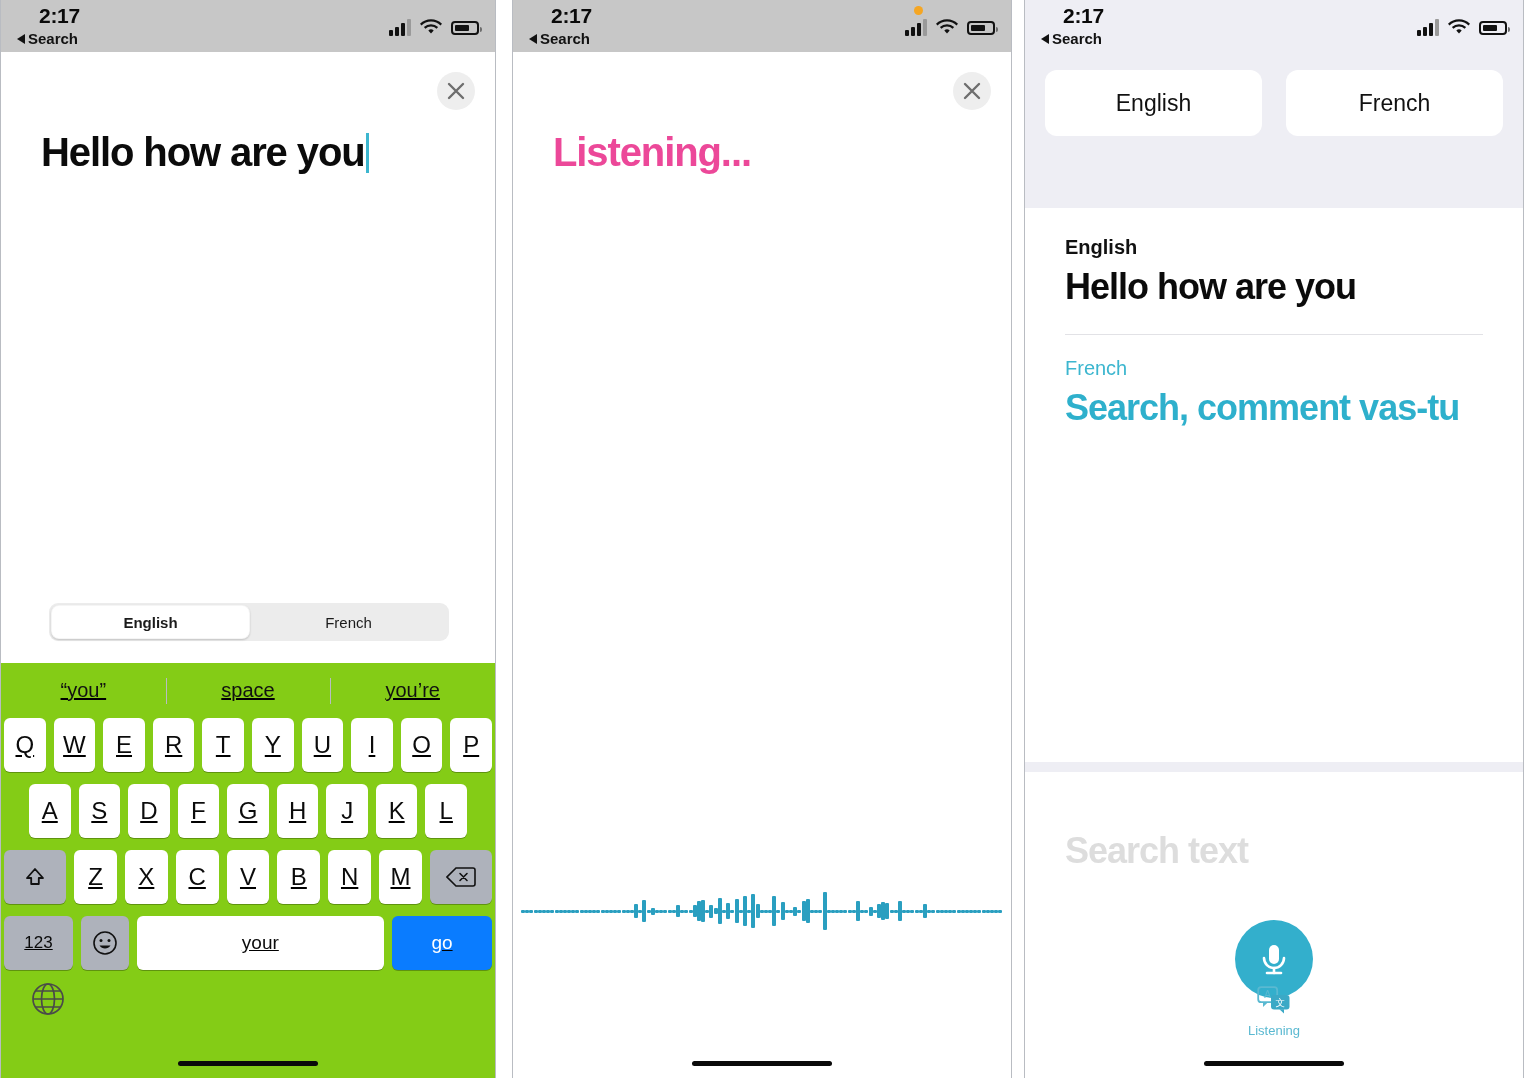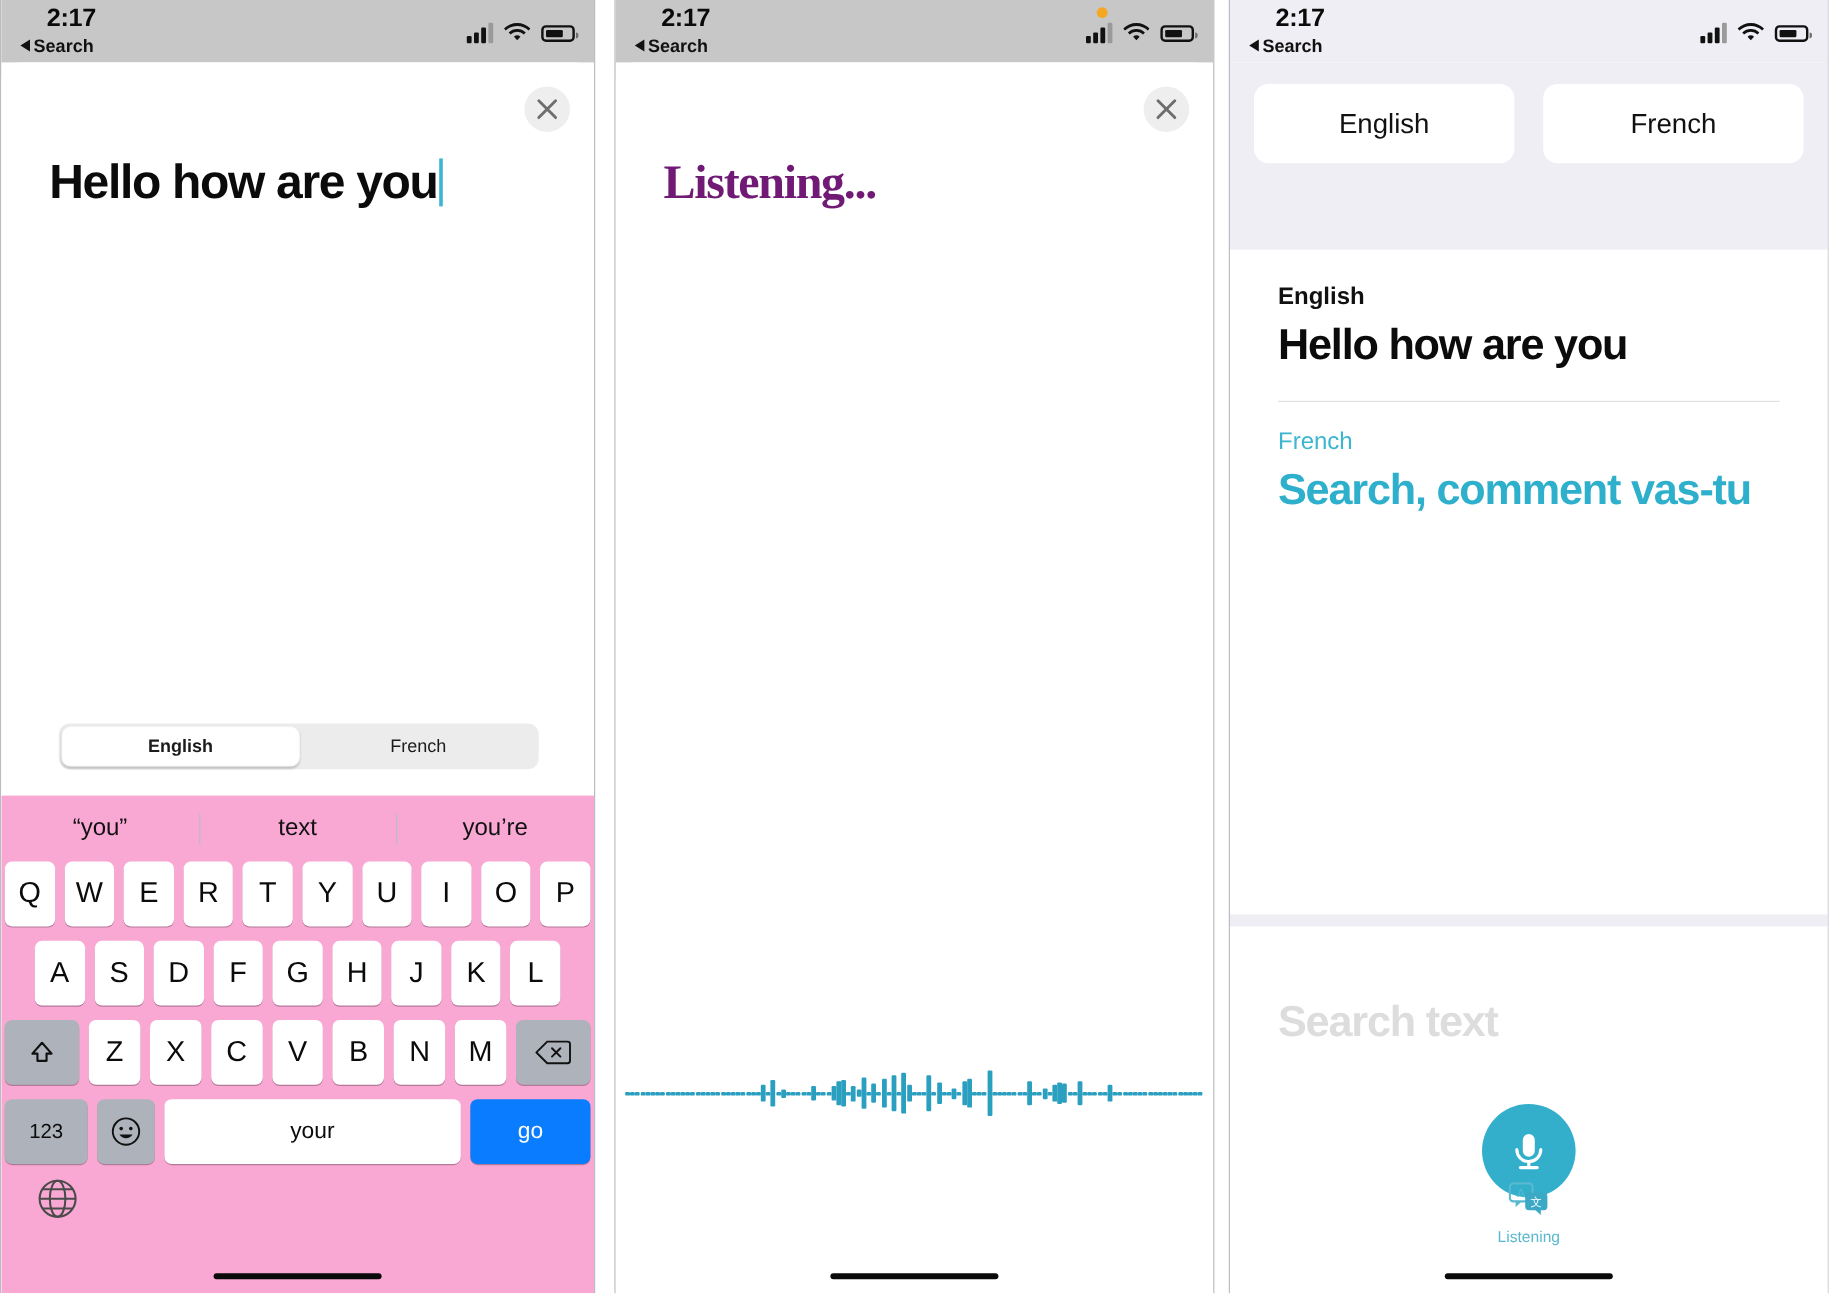--- a/index.html
+++ b/index.html
@@ -147,7 +147,7 @@
     vertical-align:-7px;
     margin-left:1px;
   }
-  .bigtext.placeholder{ color:#701a75;font-family:Liberation Serif, serif; }
+  .bigtext.placeholder{ color:#ec4899; }
 
   
   .segmented{

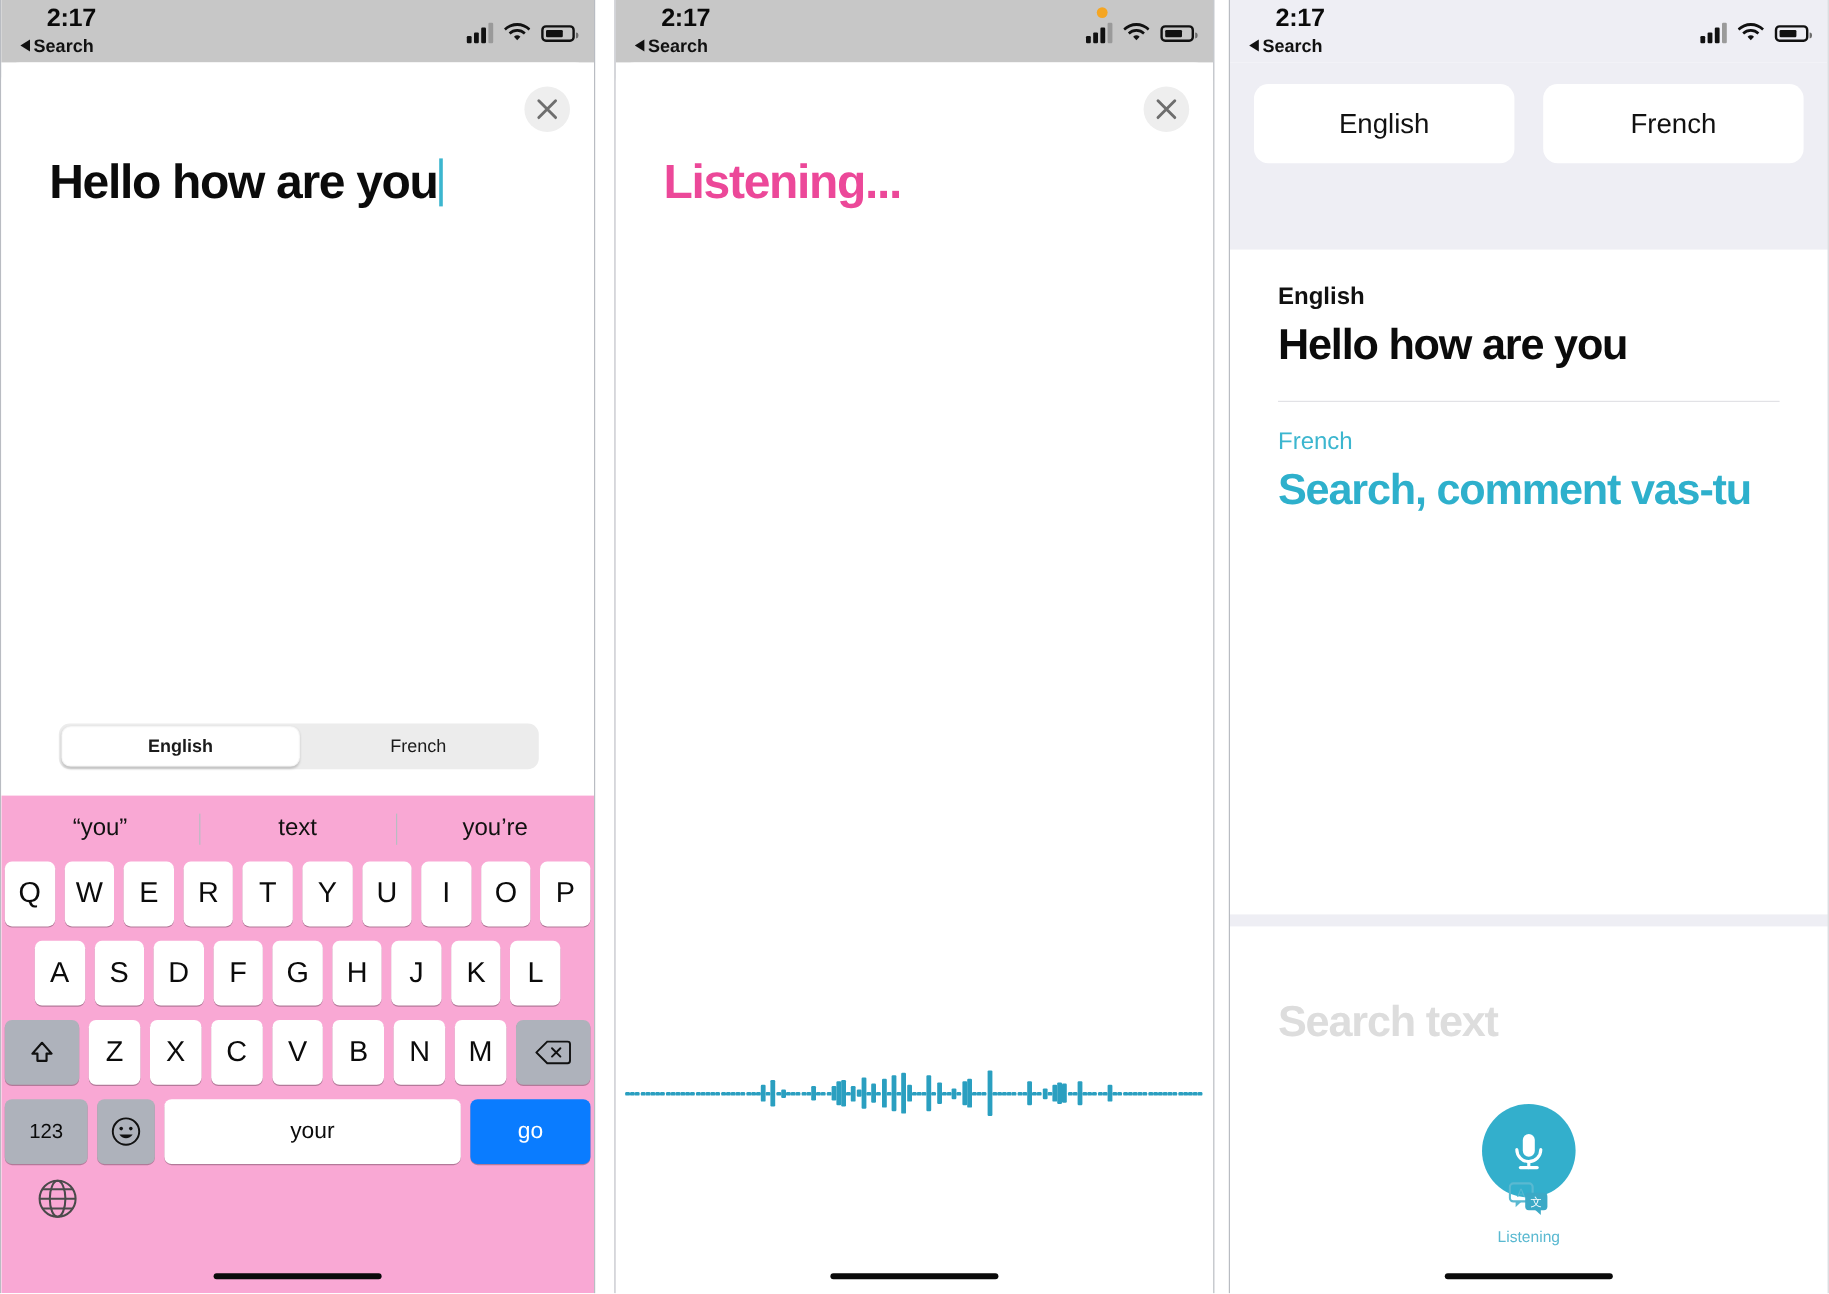--- a/index.html
+++ b/index.html
@@ -181,7 +181,8 @@
     position:absolute;
     left:0;right:0;bottom:0;
     height:415px;
-    background:#f9a8d4;
+    background:#84cc16;
+    text-decoration:underline;
   }
   .suggestions{
     height:55px;

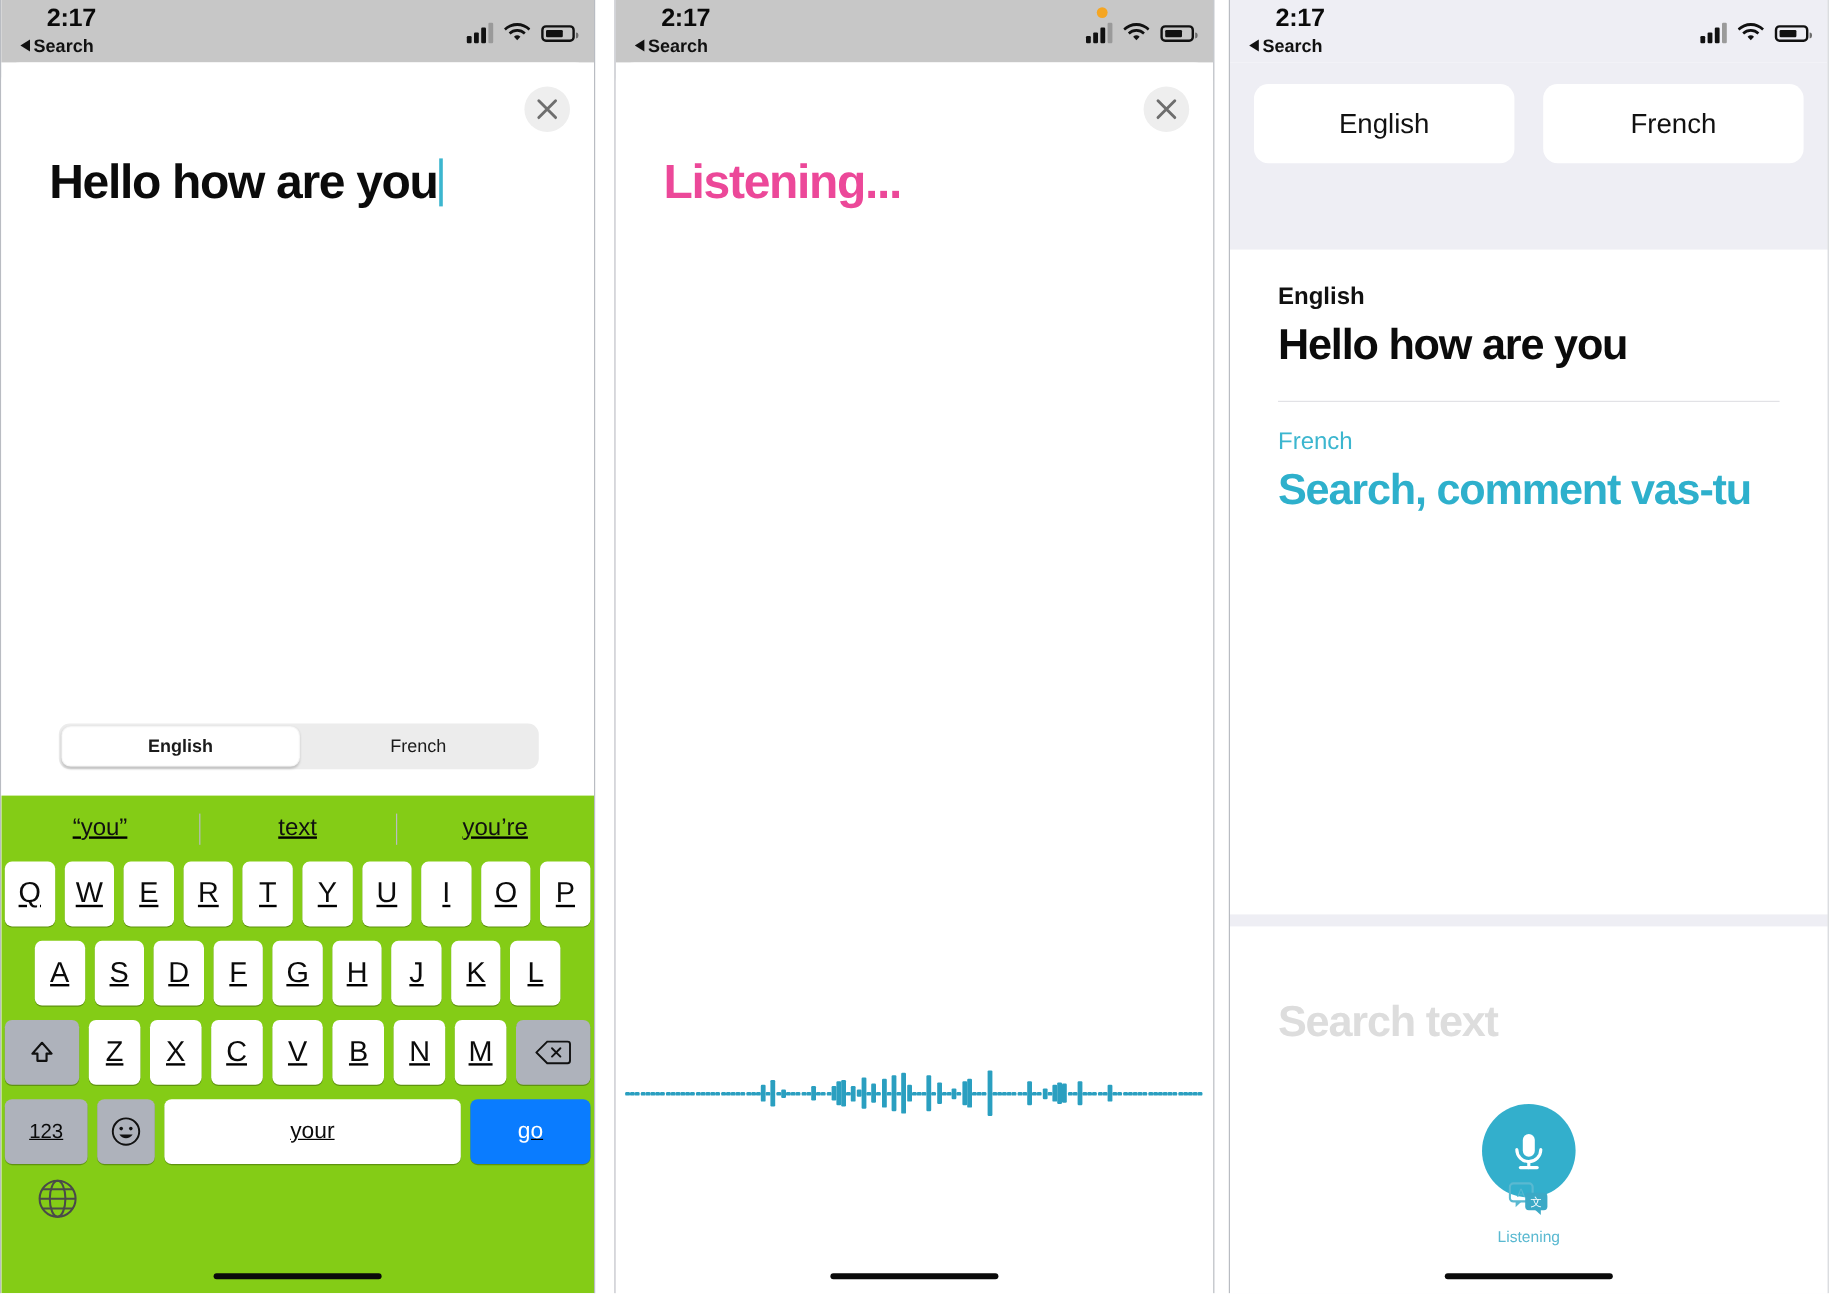--- a/index.html
+++ b/index.html
@@ -404,7 +404,7 @@
       <div class="keyboard">
         <div class="suggestions">
           <div class="sugg">“you”</div>
-          <div class="sugg">text</div>
+          <div class="sugg">space</div>
           <div class="sugg">you’re</div>
         </div>
         <div class="krow r1" id="kr1">

